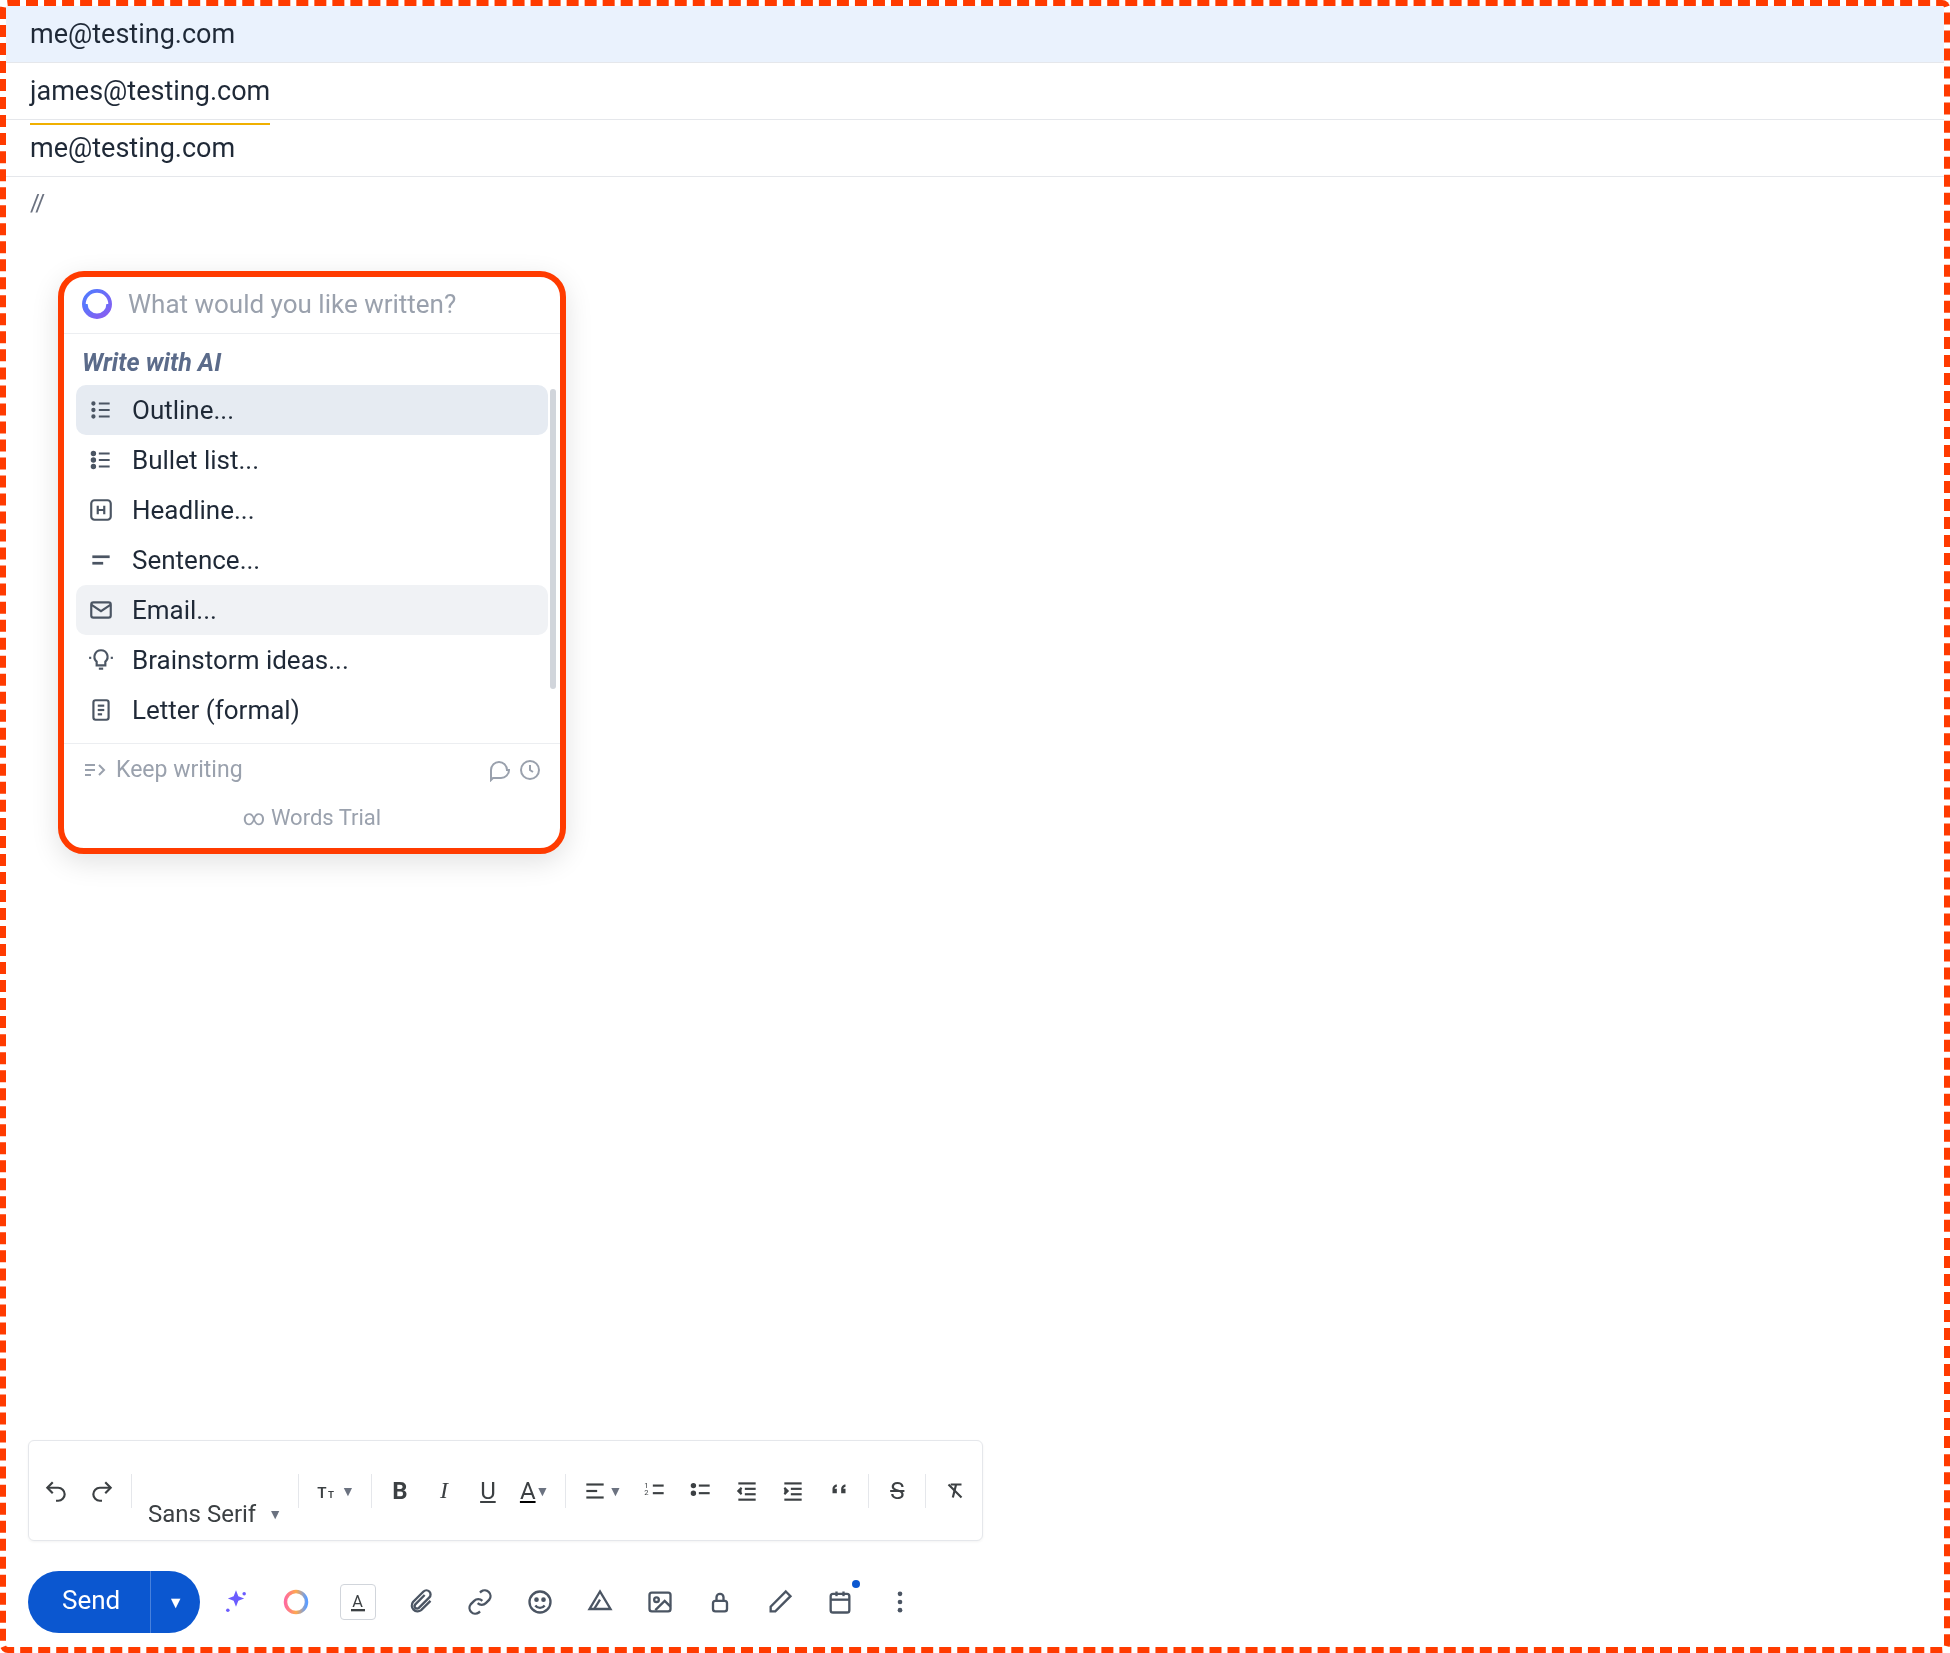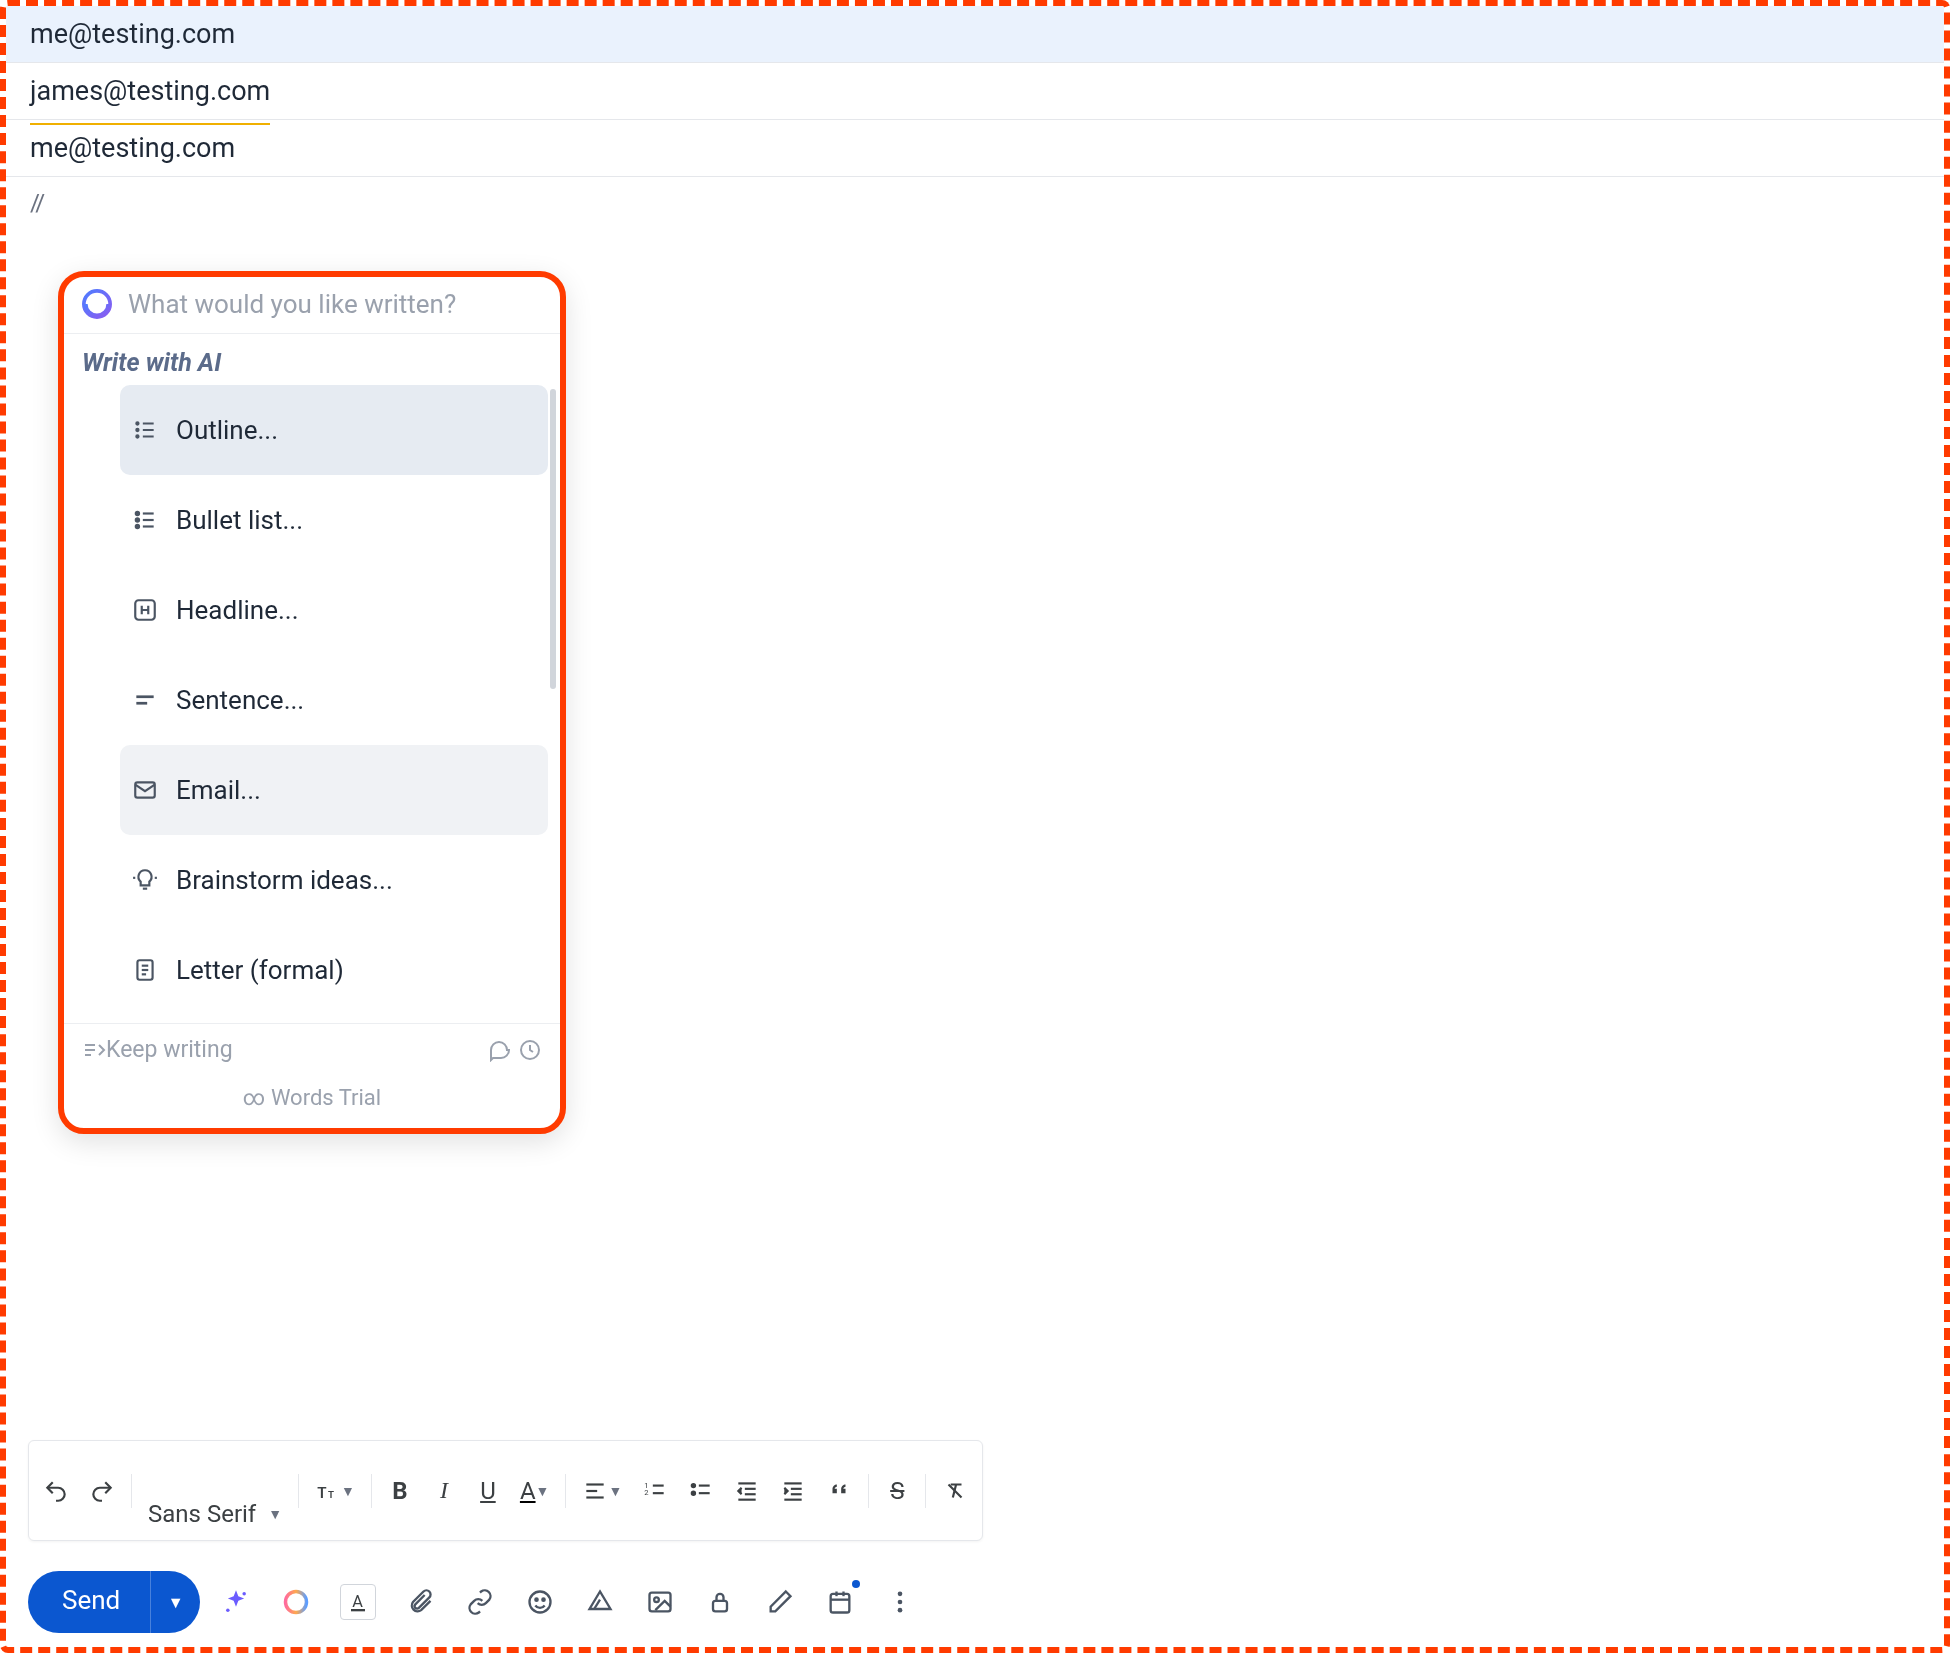--- a/index.html
+++ b/index.html
@@ -96,12 +96,11 @@
       display: flex;
       align-items: center;
       gap: 18px;
-      padding: 30px 12px;
+      padding: 10px 12px;
       font-size: 26px;
       color: #1f2937;
       border-radius: 10px;
       cursor: pointer;
-      margin-left: 44px;
     }
     .ai-item.active {
       background: #e6ebf2;

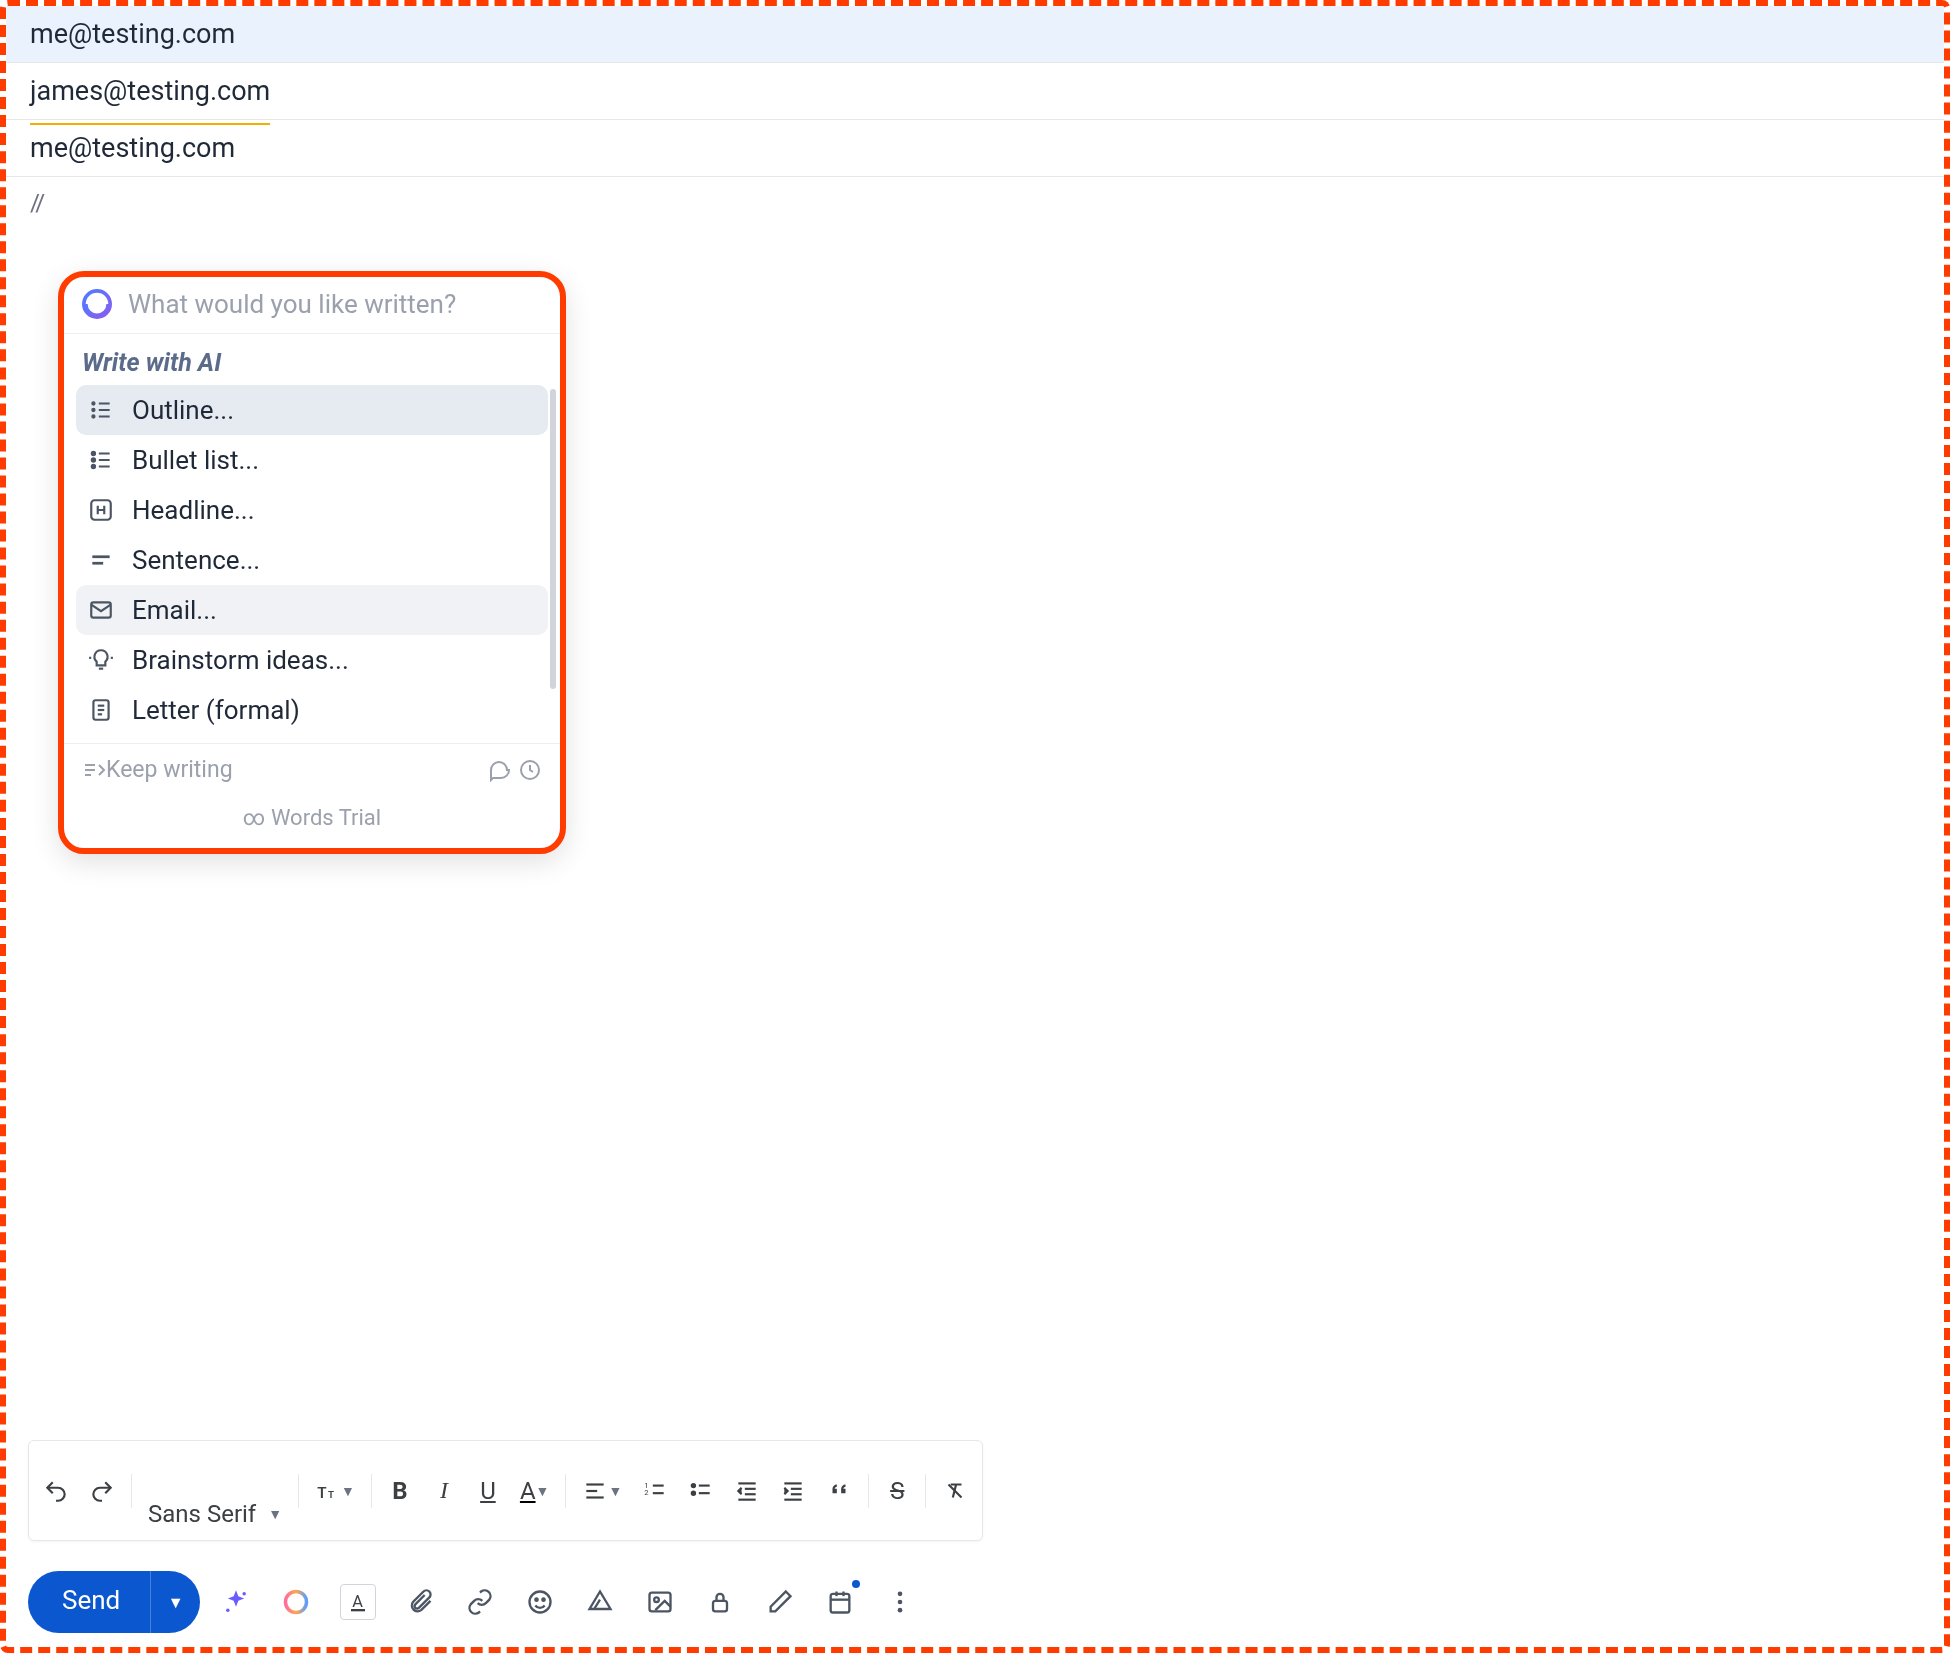--- a/index.html
+++ b/index.html
@@ -127,6 +127,7 @@
     .ai-footer-left {
       display: flex;
       align-items: center;
+      gap: 10px;
     }
     .ai-footer-row svg {
       width: 24px;

